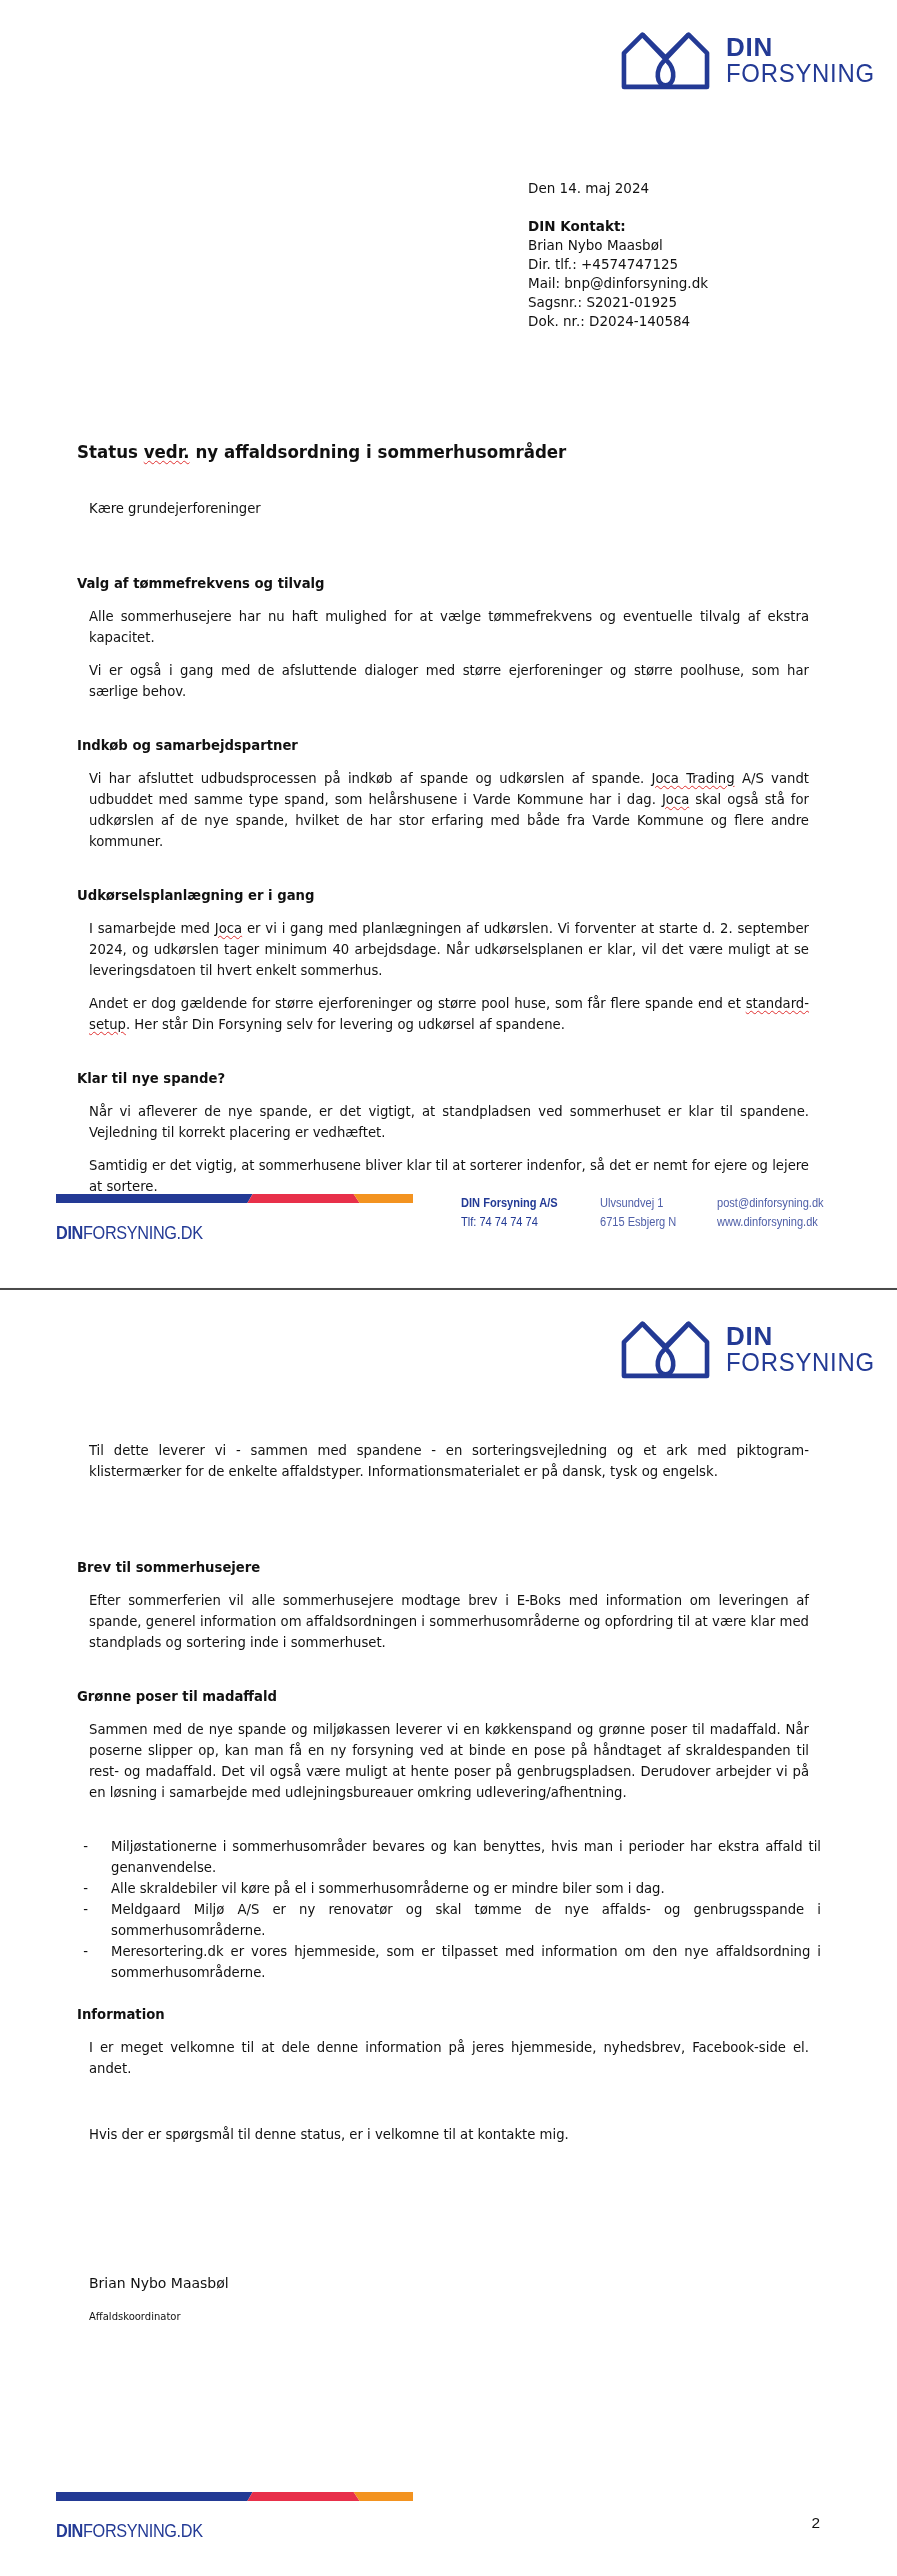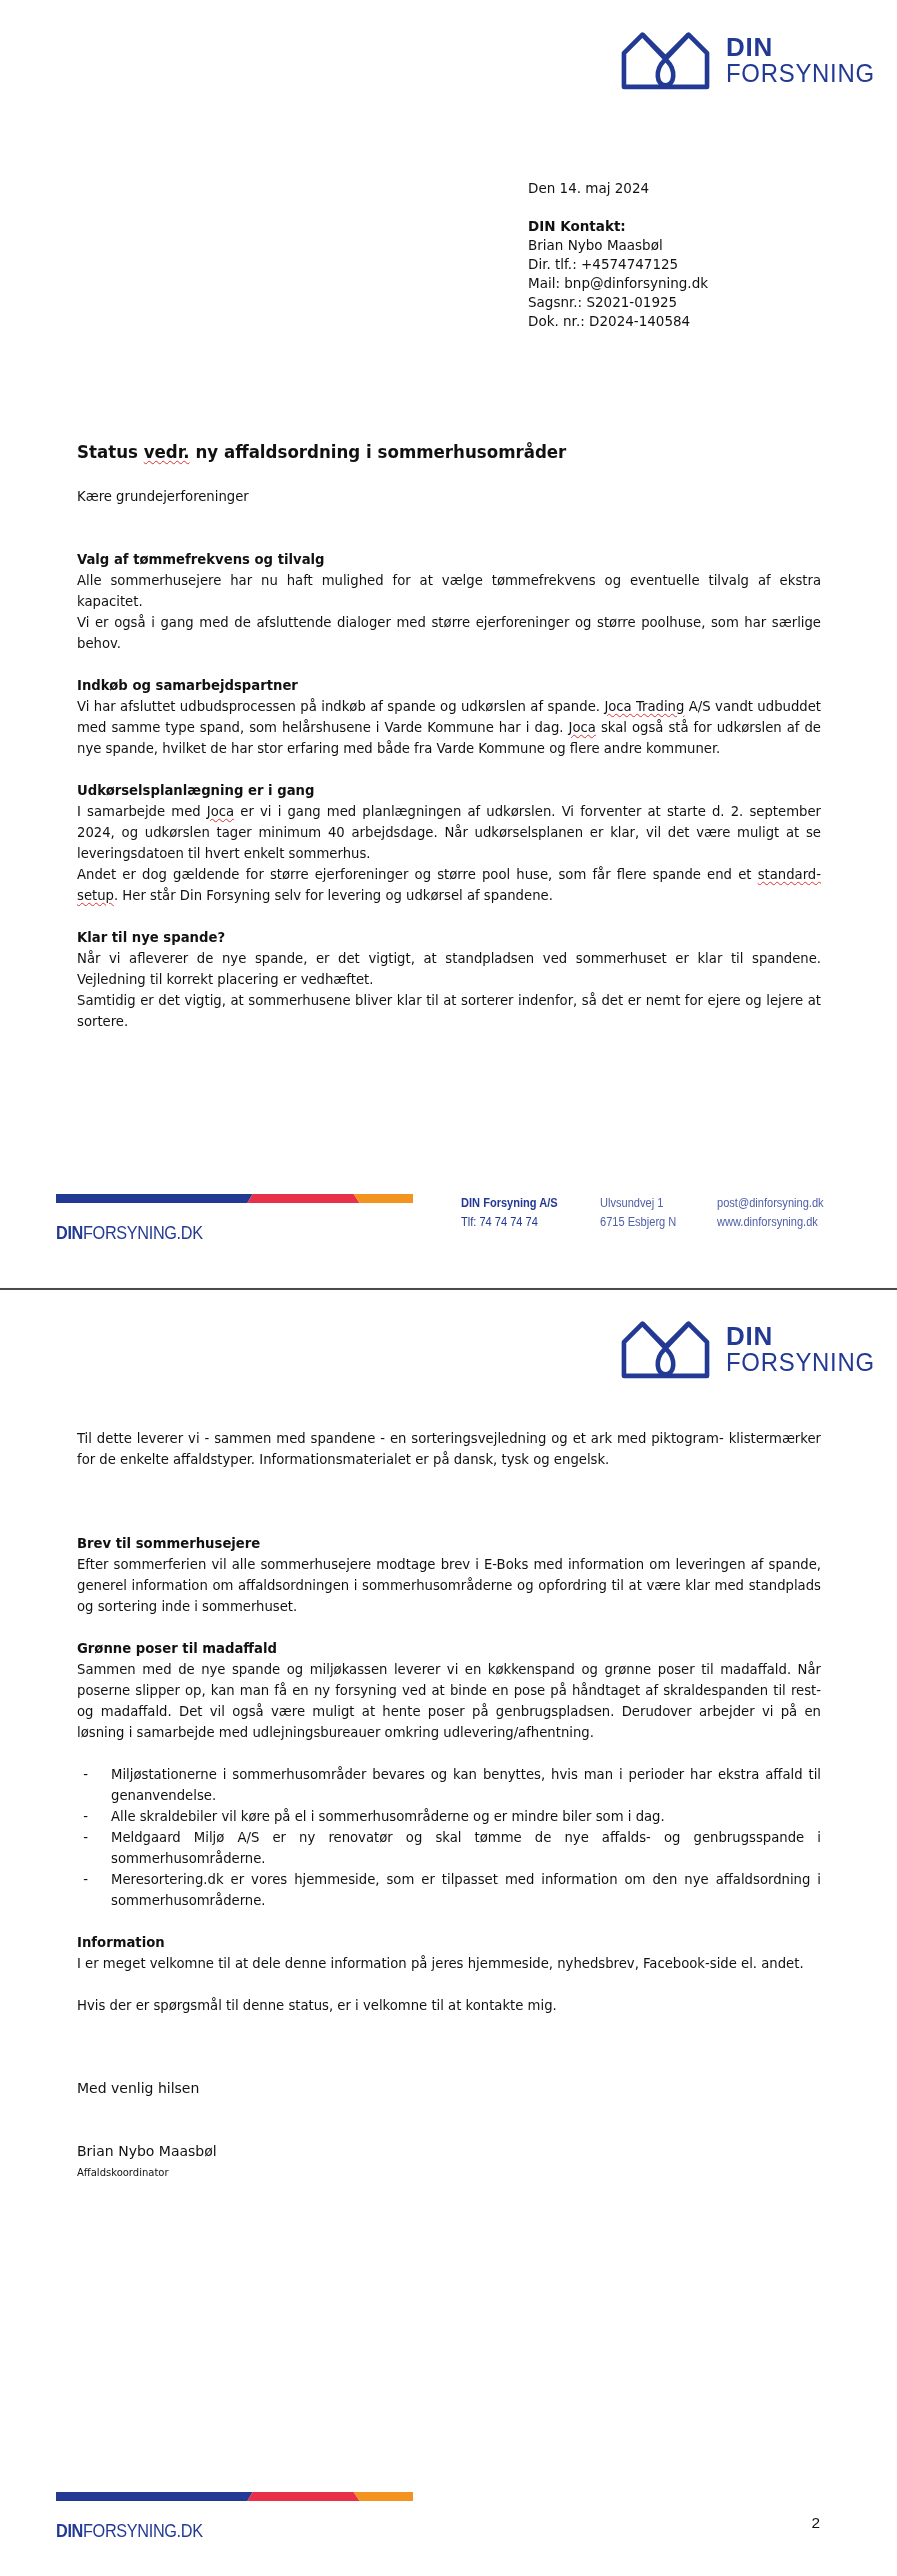--- a/index.html
+++ b/index.html
@@ -23,7 +23,7 @@
 
   .content { position: absolute; left: 77px; width: 744px; font-size: 14.7px; line-height: 21px;
              font-family: "DejaVu Sans Condensed", "DejaVu Sans", sans-serif; font-stretch: condensed; }
-  .content p { margin: 0; text-align: justify; }
+  .content p { margin: 12px; text-align: justify; }
   .content h2 { margin: 0; font-size: 14.7px; font-weight: bold; line-height: 21px; }
   .title { font-size: 18.5px !important; font-weight: bold; line-height: 23px !important; margin: 0; }
   .spell { text-decoration: underline wavy #e03030; text-decoration-thickness: 0.8px; text-underline-offset: 2.3px; }

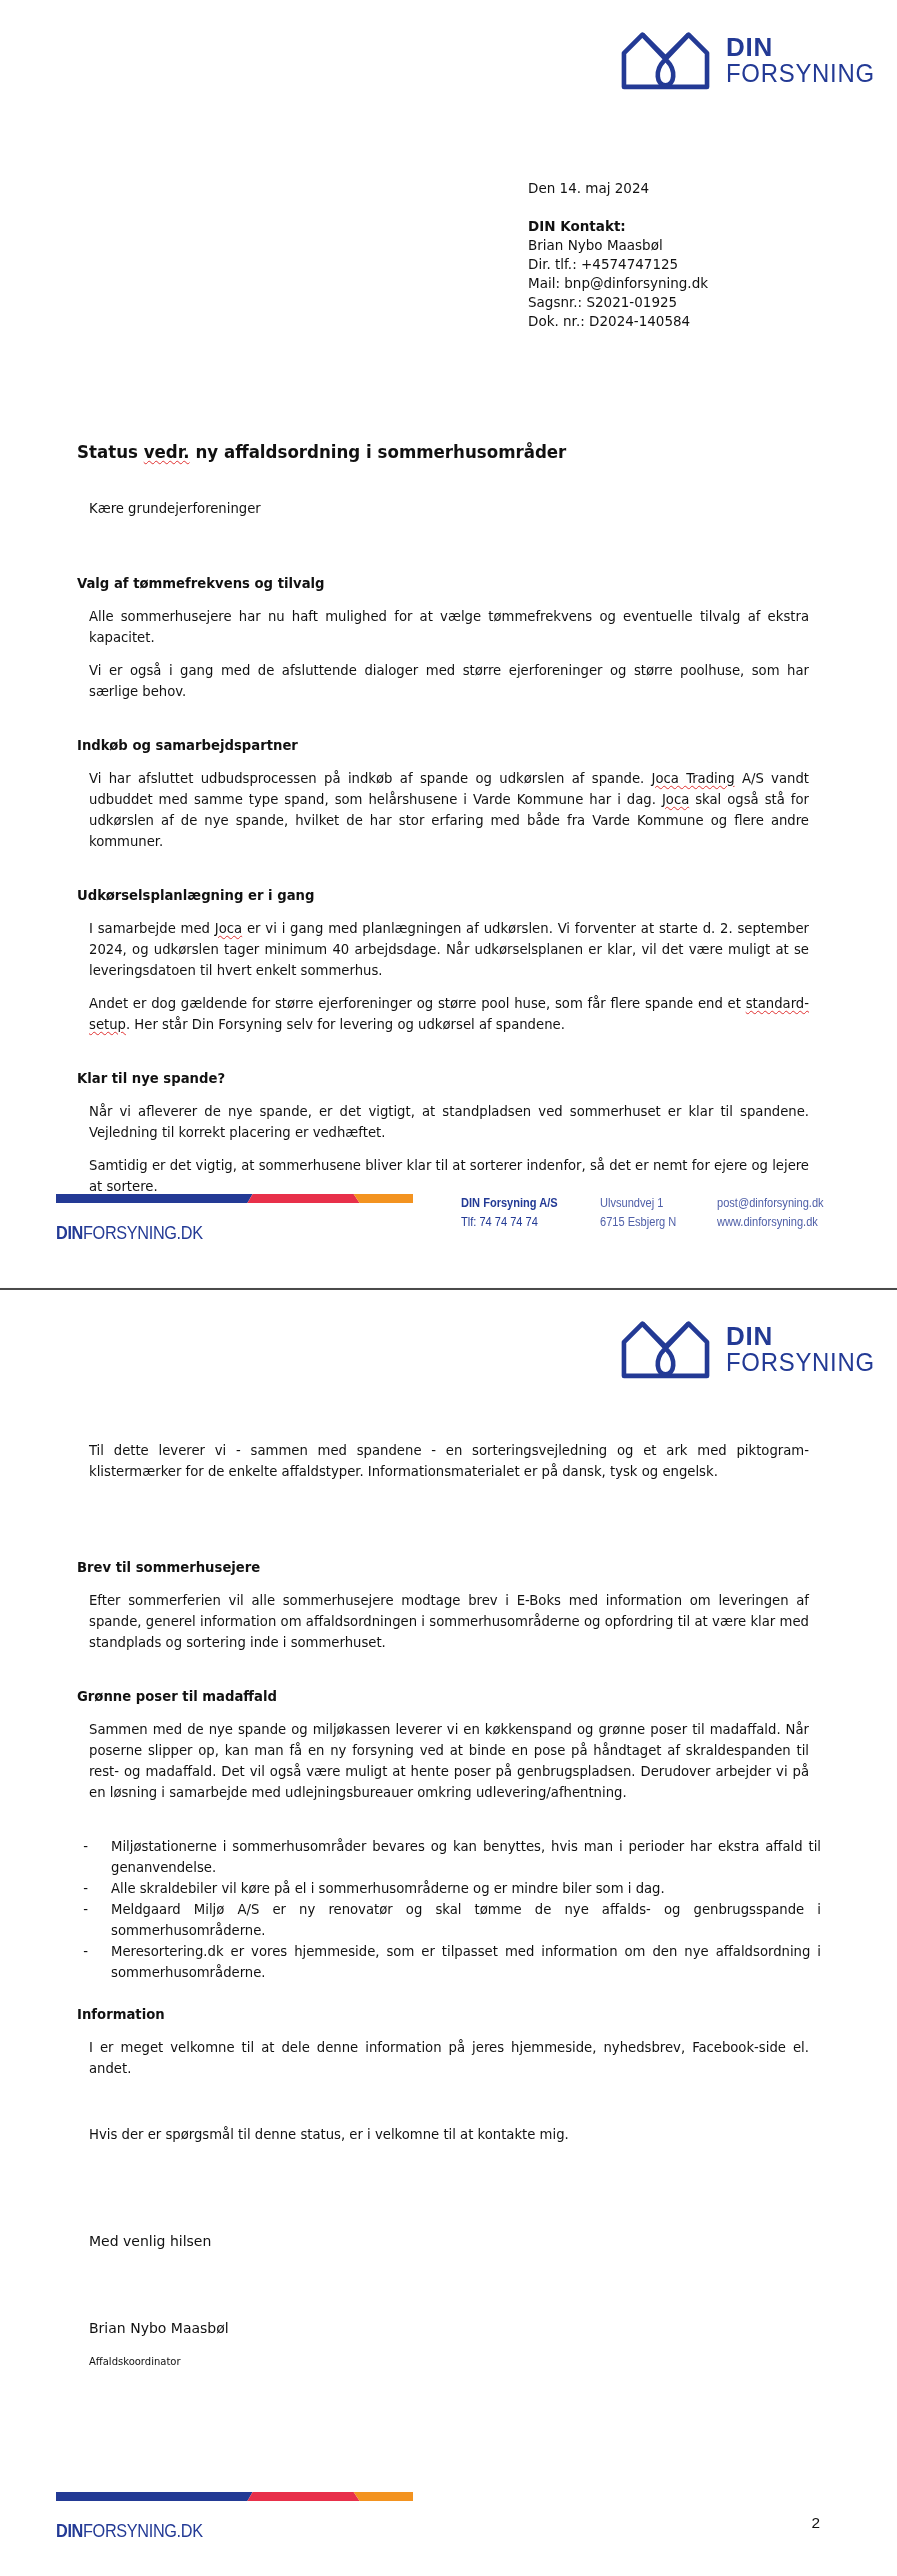--- a/index.html
+++ b/index.html
@@ -162,7 +162,6 @@
       <div class="gap"></div>
       <div class="gap"></div>
 
-    <p style="font-family:'DejaVu Sans',sans-serif;font-stretch:normal;font-size:14px;">Med venlig hilsen</p>
     <div class="gap"></div>
       <div class="gap"></div>
     <p style="font-family:'DejaVu Sans',sans-serif;font-stretch:normal;font-size:14px;">Brian Nybo Maasbøl</p>

